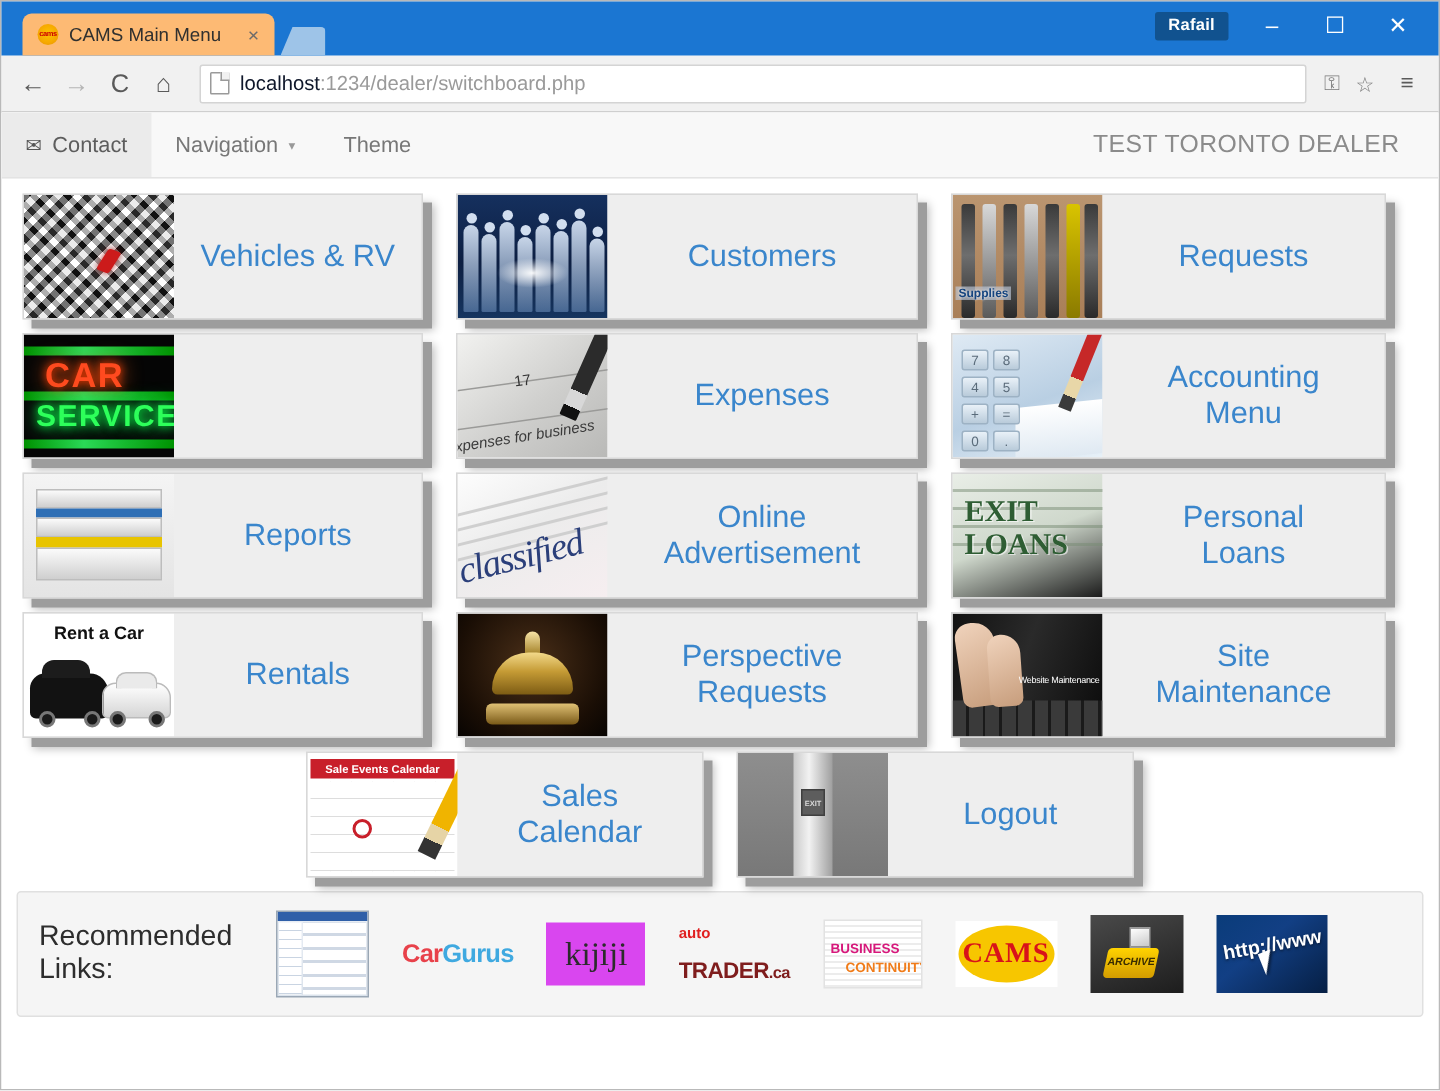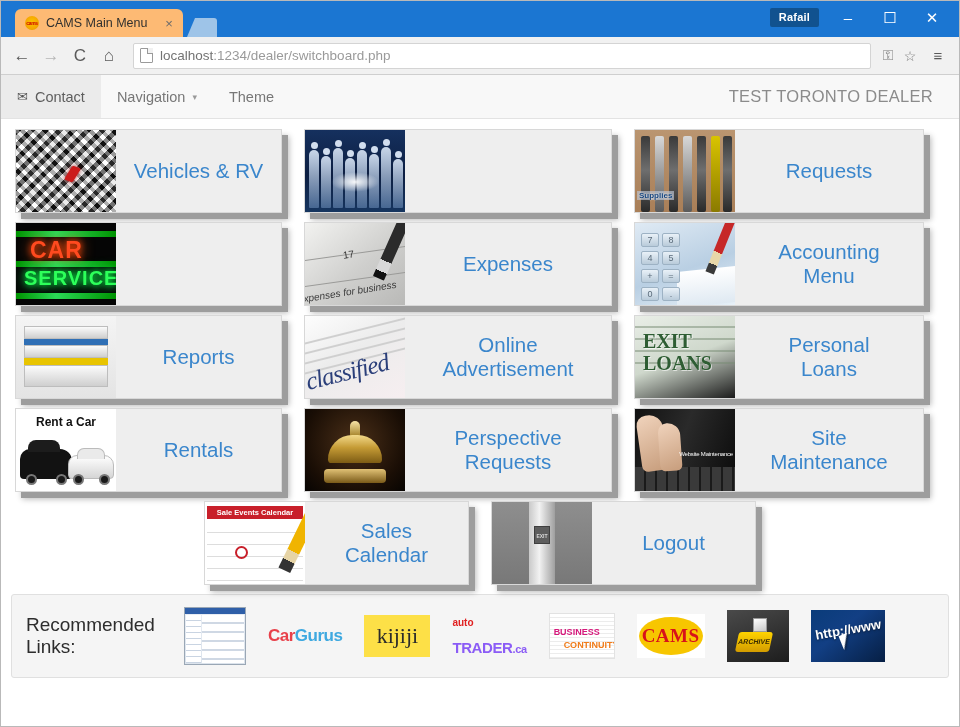--- a/index.html
+++ b/index.html
@@ -85,7 +85,7 @@
   }
   #page-doc-icon:after { content:""; position:absolute; right:-1px; top:-1px; width:5px; height:5px;
     background:#f1f1f1; border-left:1px solid #9a9a9a; border-bottom:1px solid #9a9a9a; }
-  #url-host { color: #737373; }
+  #url-host { color: #0f172a; }
   .omni-icon { width: 22px; text-align: center; color: #7a7a7a; font-size: 14px; }
   #menu-btn { width: 26px; height: 26px; display:flex; align-items:center; justify-content:center;
               color:#5a5a5a; font-size:15px; margin-left:4px; }

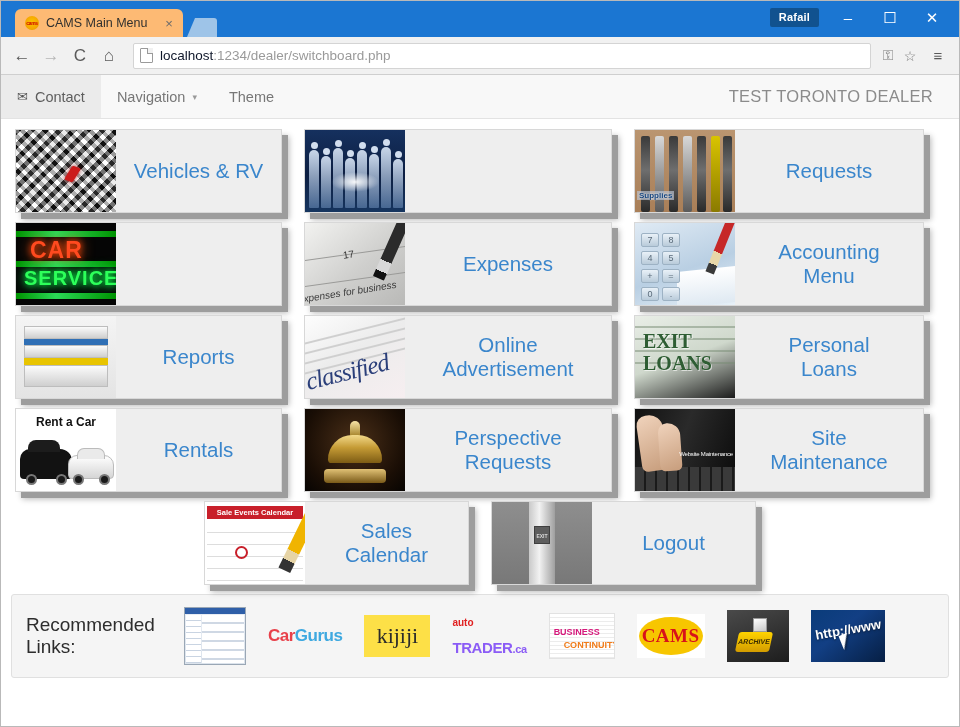--- a/index.html
+++ b/index.html
@@ -437,6 +437,7 @@
               <div class="glow"></div>
             </div>
           </div>
+          <div class="tile-label">Customers</div>
         </div>
         <div class="tile col-c">
           <div class="tile-thumb">

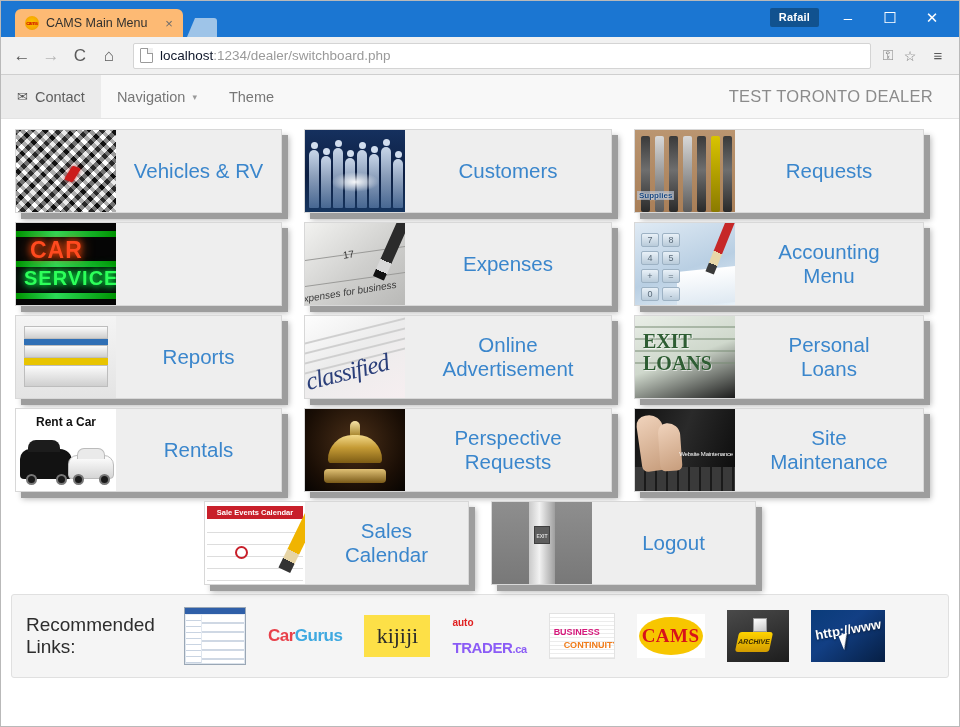--- a/index.html
+++ b/index.html
@@ -325,7 +325,7 @@
   .lg-cargurus { font-size: 17px; font-weight: bold; letter-spacing: -0.5px; white-space: nowrap; }
   .lg-cargurus .a { color: #e8414a; } .lg-cargurus .b { color: #3fa9e0; }
 
-  .lg-kijiji { width: 66px; height: 42px; background:#fde047; display:flex; align-items:center; justify-content:center; }
+  .lg-kijiji { width: 66px; height: 42px; background:#d946ef; display:flex; align-items:center; justify-content:center; }
   .lg-kijiji span { font-family:"Liberation Serif", serif; font-size:22px; color:#2b2b2b; letter-spacing:0px; }
 
   .lg-autotrader { text-align:left; line-height:1; white-space: nowrap; }

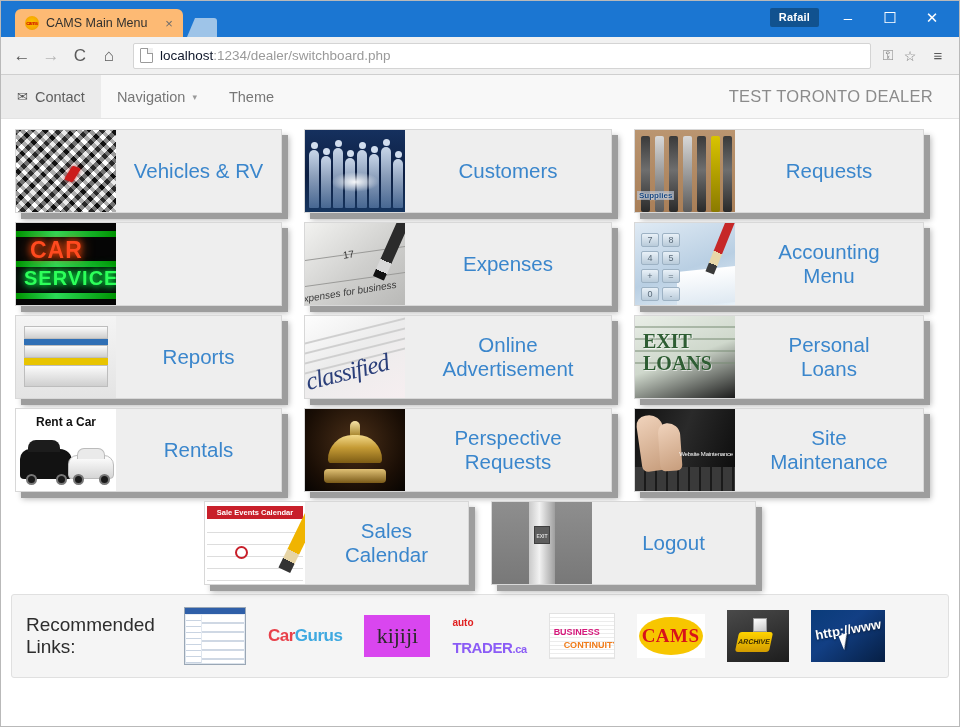--- a/index.html
+++ b/index.html
@@ -330,7 +330,7 @@
 
   .lg-autotrader { text-align:left; line-height:1; white-space: nowrap; }
   .lg-autotrader .a { font-size: 10px; font-weight: bold; color:#e02020; display:block; }
-  .lg-autotrader .b { font-size: 15px; font-weight: bold; color:#8b5cf6; display:block; letter-spacing:-0.4px;margin-top:12px; }
+  .lg-autotrader .b { font-size: 15px; font-weight: bold; color:#7f1d1d; display:block; letter-spacing:-0.4px;margin-top:12px; }
   .lg-autotrader .b i { font-style: normal; font-size: 11px; }
 
   .lg-bizcont { width: 66px; height: 46px;

